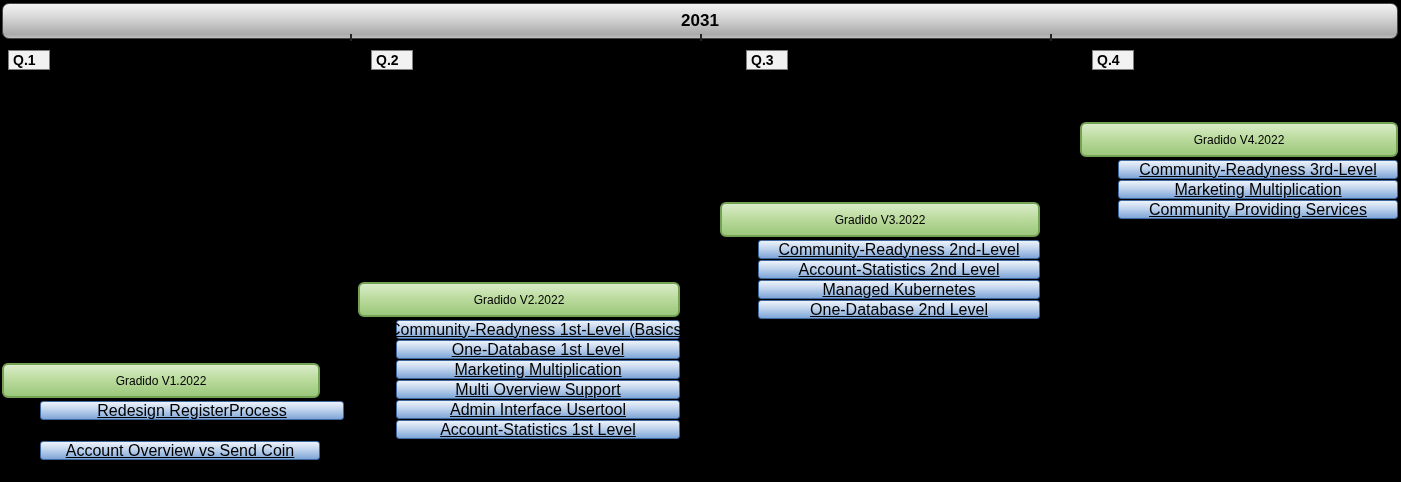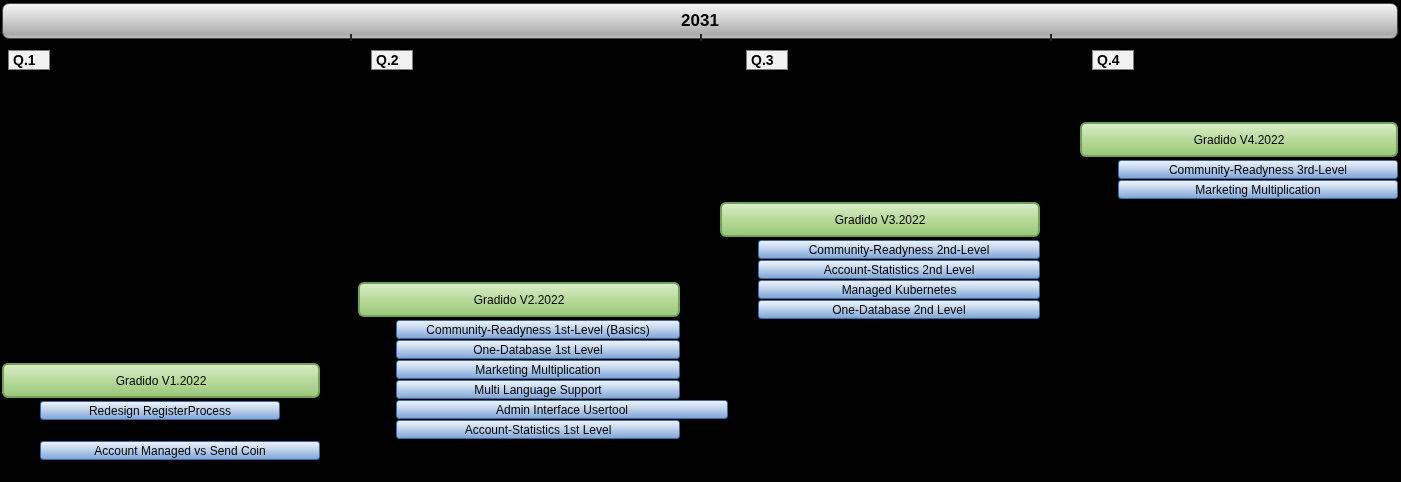--- a/index.html
+++ b/index.html
@@ -79,9 +79,10 @@
     display: flex;
     align-items: center;
     justify-content: center;
-    font-size: 12px;
+    font-size: 16px;
     color: #000000;
     white-space: nowrap;
+    text-decoration: underline;
   }
 </style>
 </head>

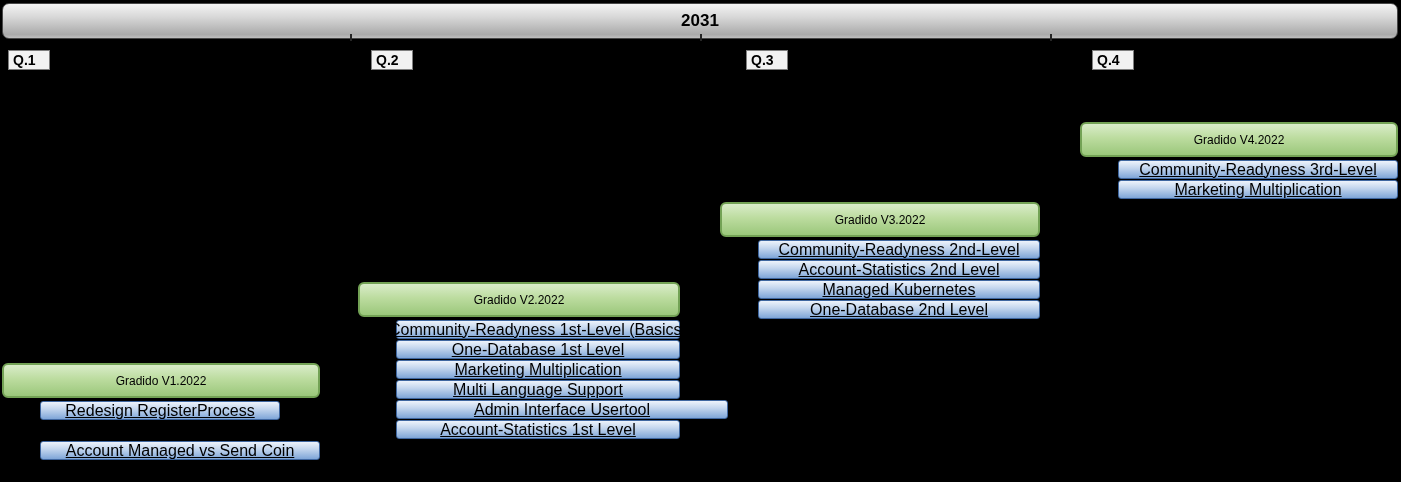--- a/index.html
+++ b/index.html
@@ -118,6 +118,7 @@
     <div class="release-header" style="left: 1080px; top: 122px; width: 318px;">Gradido V4.2022</div>
     <div class="feature-row" style="left: 1118px; top: 160px; width: 280px;">Community-Readyness 3rd-Level</div>
     <div class="feature-row" style="left: 1118px; top: 180px; width: 280px;">Marketing Multiplication</div>
+    <div class="feature-row" style="left: 1118px; top: 200px; width: 280px;">Community Providing Services</div>
   </div>
 
 </body></html>

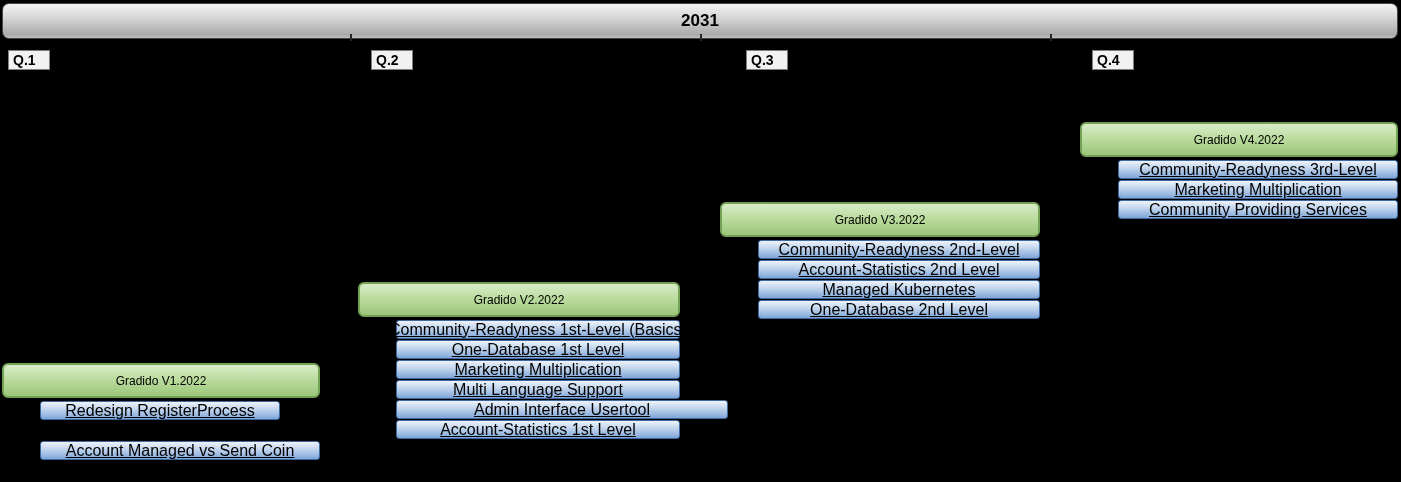--- a/index.html
+++ b/index.html
@@ -107,7 +107,7 @@
     <div class="feature-row" style="left: 396px; top: 320px; width: 284px;">Community-Readyness 1st-Level (Basics)</div>
     <div class="feature-row" style="left: 396px; top: 340px; width: 284px;">One-Database 1st Level</div>
     <div class="feature-row" style="left: 396px; top: 360px; width: 284px;">Marketing Multiplication</div>
-    <div class="feature-row" style="left: 396px; top: 380px; width: 284px;">Multi Language Support</div>
+    <div class="feature-row" style="left: 396px; top: 380px; width: 284px;">Multi Overview Support</div>
     <div class="feature-row" style="left: 396px; top: 400px; width: 332px;">Admin Interface Usertool</div>
     <div class="feature-row" style="left: 396px; top: 420px; width: 284px;">Account-Statistics 1st Level</div>
     <div class="release-header" style="left: 720px; top: 202px; width: 320px;">Gradido V3.2022</div>

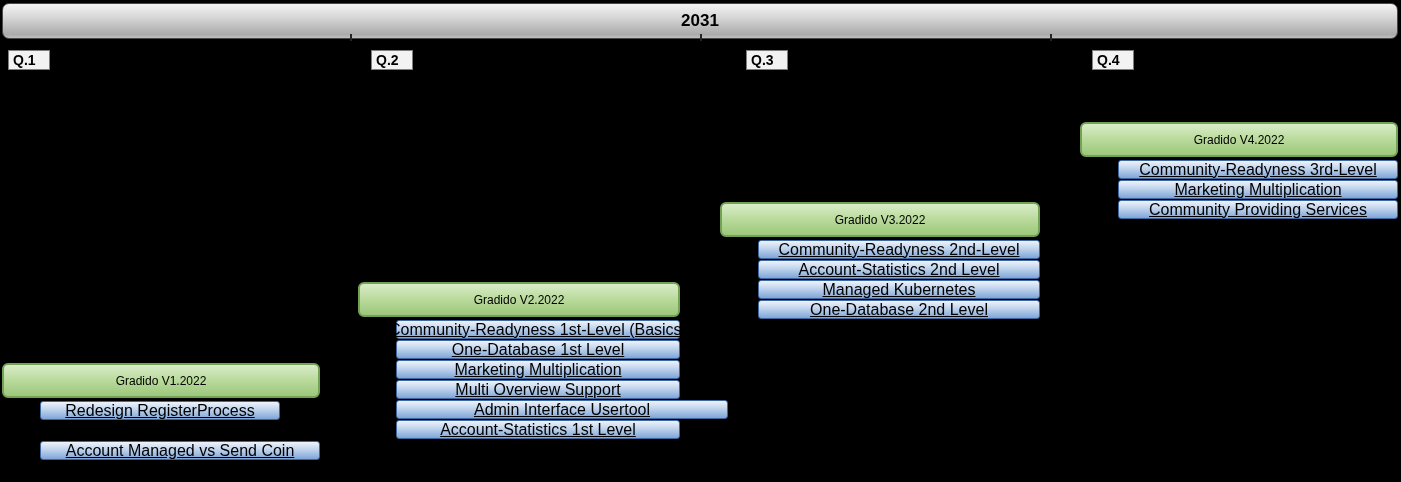--- a/index.html
+++ b/index.html
@@ -101,7 +101,7 @@
     <div class="q-label" style="left: 731px; top: 50px; margin-left: 15px;">Q.3</div>
     <div class="q-label" style="left: 1092px; top: 50px;">Q.4</div>
     <div class="release-header" style="left: 2px; top: 363px; width: 318px;">Gradido V1.2022</div>
-    <div class="feature-row" style="left: 40px; top: 401px; width: 240px;">Redesign RegisterProcess</div>
+    <div class="feature-row" style="left: 40px; top: 401px; width: 304px;">Redesign RegisterProcess</div>
     <div class="feature-row" style="left: 40px; top: 441px; width: 280px;">Account Managed vs Send Coin</div>
     <div class="release-header" style="left: 358px; top: 282px; width: 322px;">Gradido V2.2022</div>
     <div class="feature-row" style="left: 396px; top: 320px; width: 284px;">Community-Readyness 1st-Level (Basics)</div>

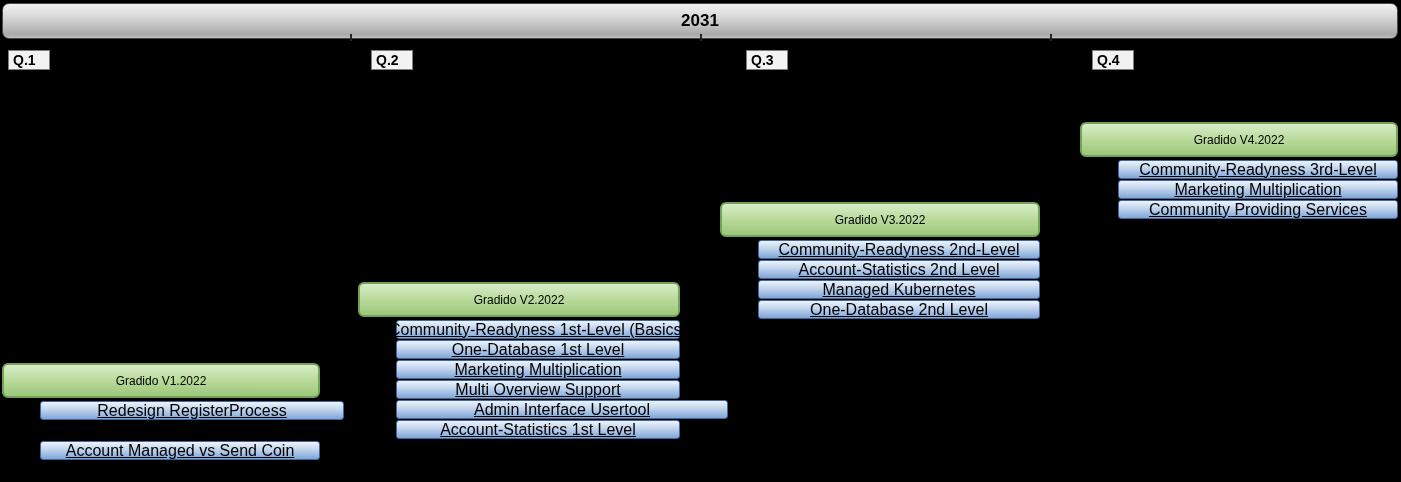--- a/index.html
+++ b/index.html
@@ -108,7 +108,7 @@
     <div class="feature-row" style="left: 396px; top: 340px; width: 284px;">One-Database 1st Level</div>
     <div class="feature-row" style="left: 396px; top: 360px; width: 284px;">Marketing Multiplication</div>
     <div class="feature-row" style="left: 396px; top: 380px; width: 284px;">Multi Overview Support</div>
-    <div class="feature-row" style="left: 396px; top: 400px; width: 332px;">Admin Interface Usertool</div>
+    <div class="feature-row" style="left: 396px; top: 400px; width: 284px;">Admin Interface Usertool</div>
     <div class="feature-row" style="left: 396px; top: 420px; width: 284px;">Account-Statistics 1st Level</div>
     <div class="release-header" style="left: 720px; top: 202px; width: 320px;">Gradido V3.2022</div>
     <div class="feature-row" style="left: 758px; top: 240px; width: 282px;">Community-Readyness 2nd-Level</div>

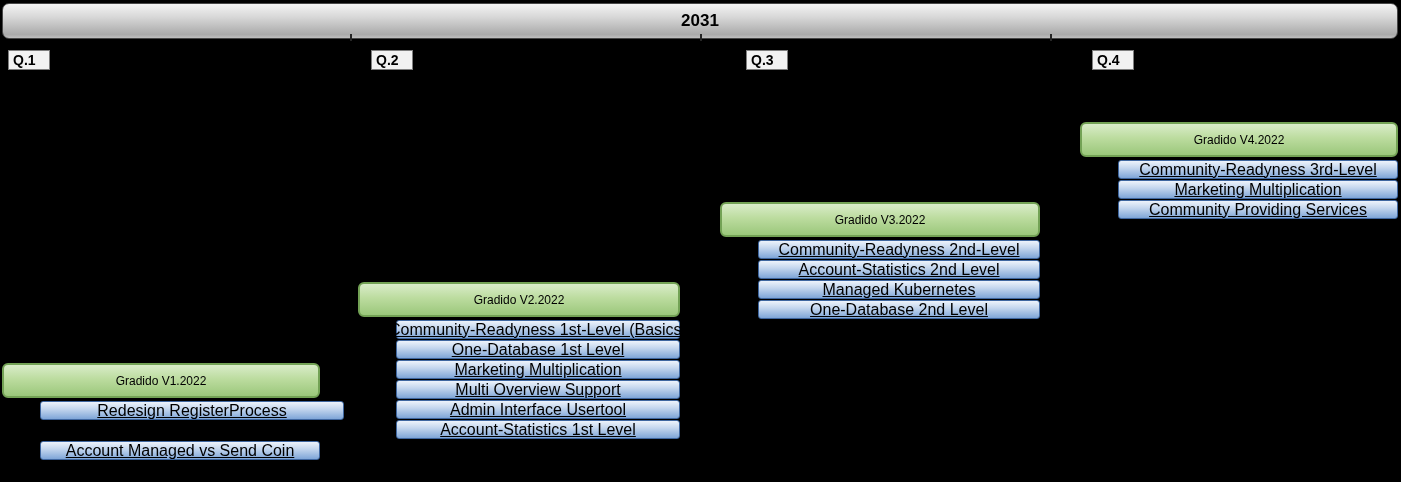--- a/index.html
+++ b/index.html
@@ -102,7 +102,7 @@
     <div class="q-label" style="left: 1092px; top: 50px;">Q.4</div>
     <div class="release-header" style="left: 2px; top: 363px; width: 318px;">Gradido V1.2022</div>
     <div class="feature-row" style="left: 40px; top: 401px; width: 304px;">Redesign RegisterProcess</div>
-    <div class="feature-row" style="left: 40px; top: 441px; width: 280px;">Account Managed vs Send Coin</div>
+    <div class="feature-row" style="left: 40px; top: 441px; width: 280px;">Account Overview vs Send Coin</div>
     <div class="release-header" style="left: 358px; top: 282px; width: 322px;">Gradido V2.2022</div>
     <div class="feature-row" style="left: 396px; top: 320px; width: 284px;">Community-Readyness 1st-Level (Basics)</div>
     <div class="feature-row" style="left: 396px; top: 340px; width: 284px;">One-Database 1st Level</div>

